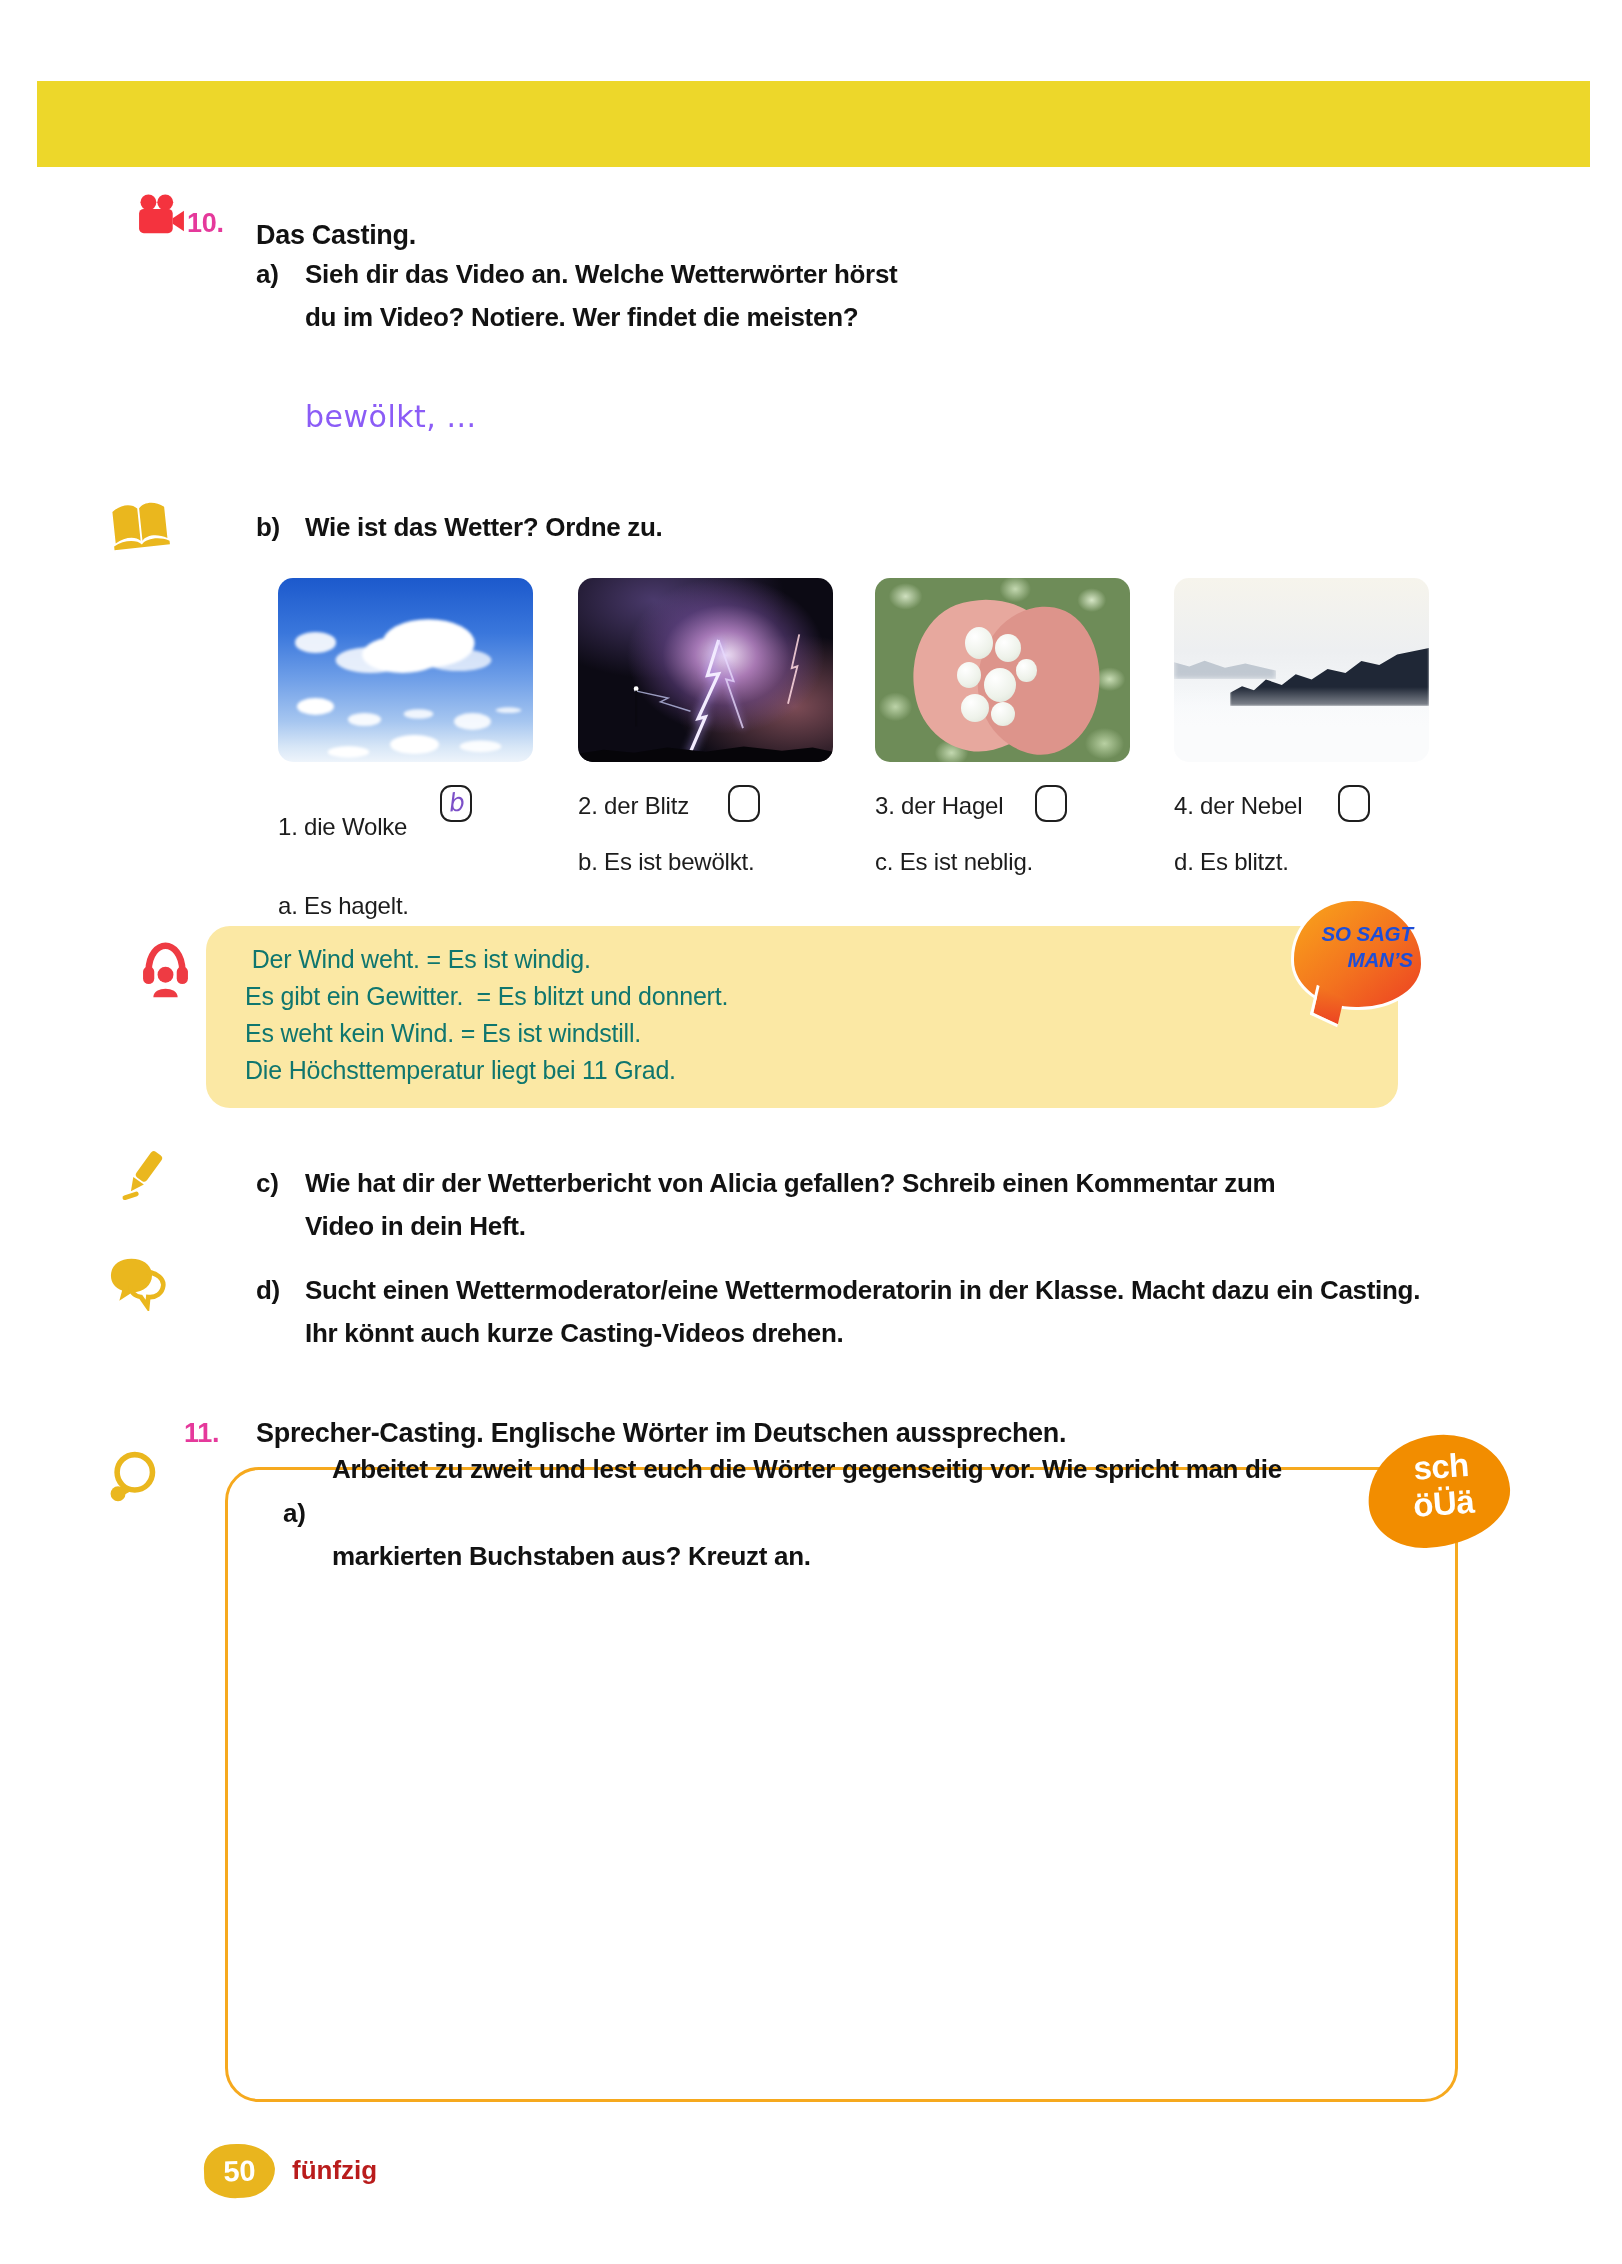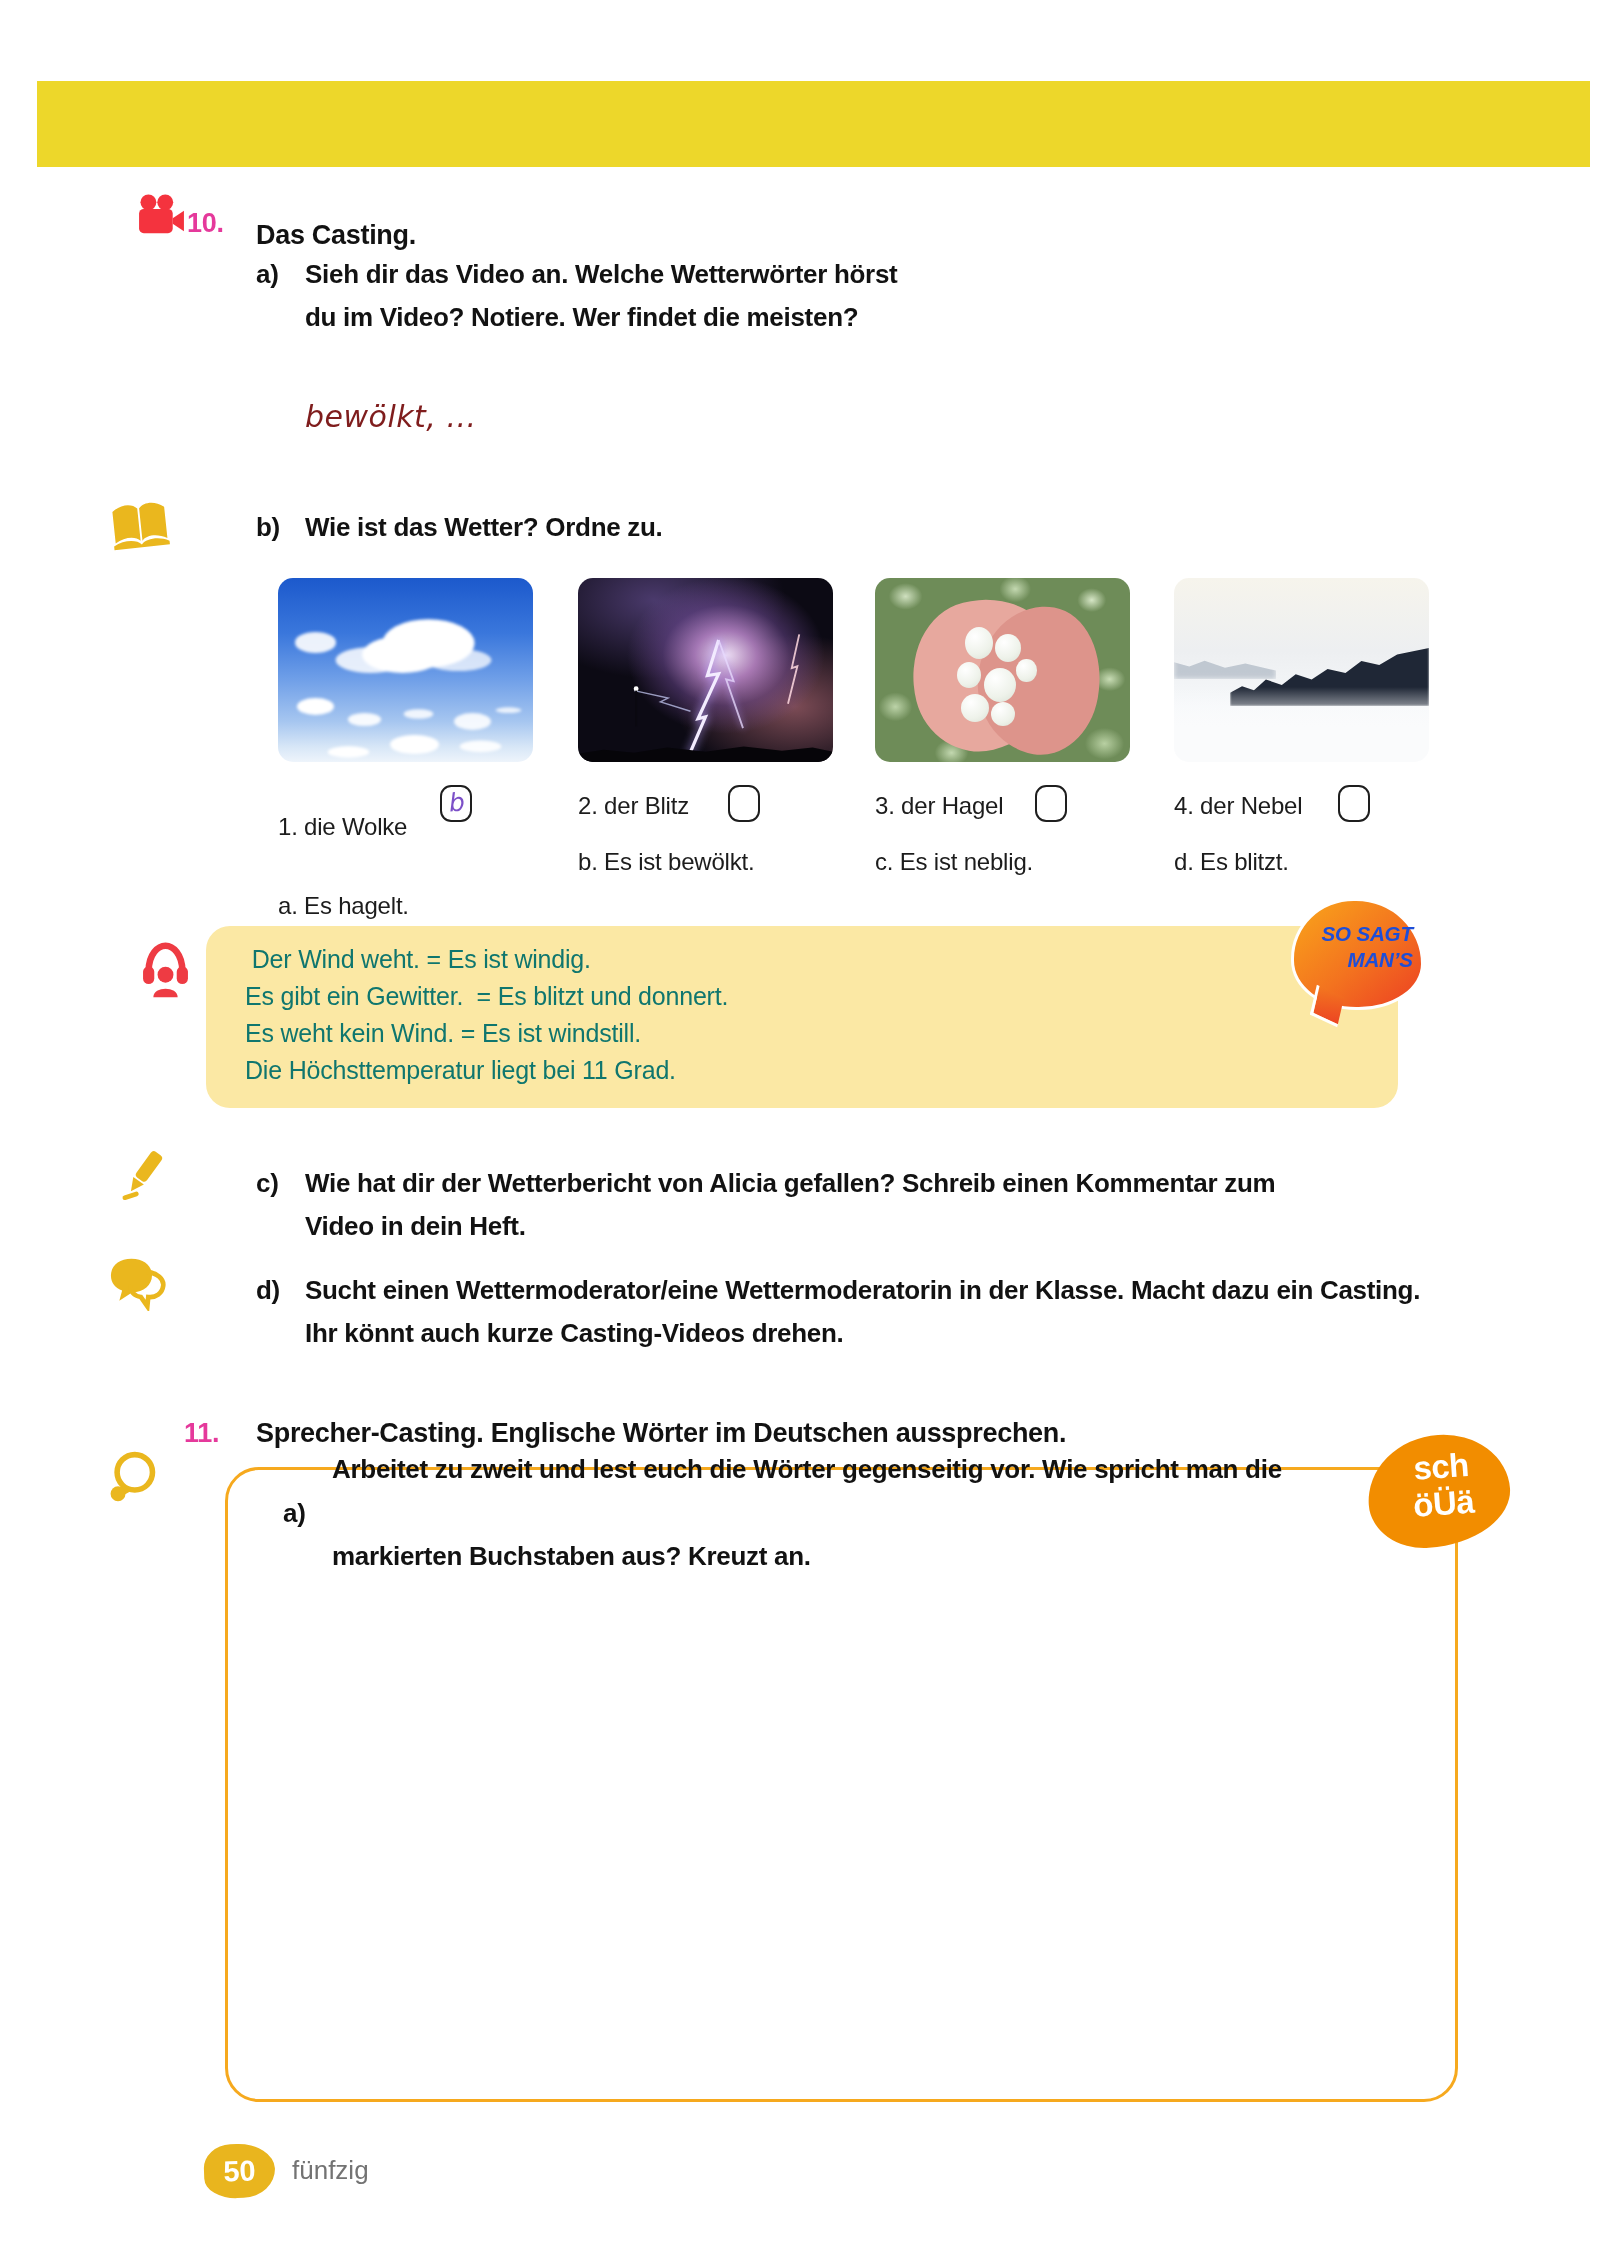--- a/index.html
+++ b/index.html
@@ -16,7 +16,7 @@
   .extitle{font-size:27px;font-weight:bold;color:#121212;letter-spacing:-0.3px;}
   .sub{font-size:26px;font-weight:bold;color:#121212;letter-spacing:-0.3px;line-height:43px;white-space:pre;}
   .plain{font-size:24px;color:#1c1c1c;letter-spacing:-0.2px;white-space:pre;}
-  .hand{font-size:30px;font-style:italic;color:#7f1d1d;letter-spacing:0.5px;font-family:"DejaVu Sans",sans-serif;}
+  .hand{font-size:30px;color:#8b5cf6;letter-spacing:0.5px;font-family:"DejaVu Sans",sans-serif;}
 
   
   .photo{position:absolute;top:578px;width:255px;height:184px;border-radius:15px;overflow:hidden;}

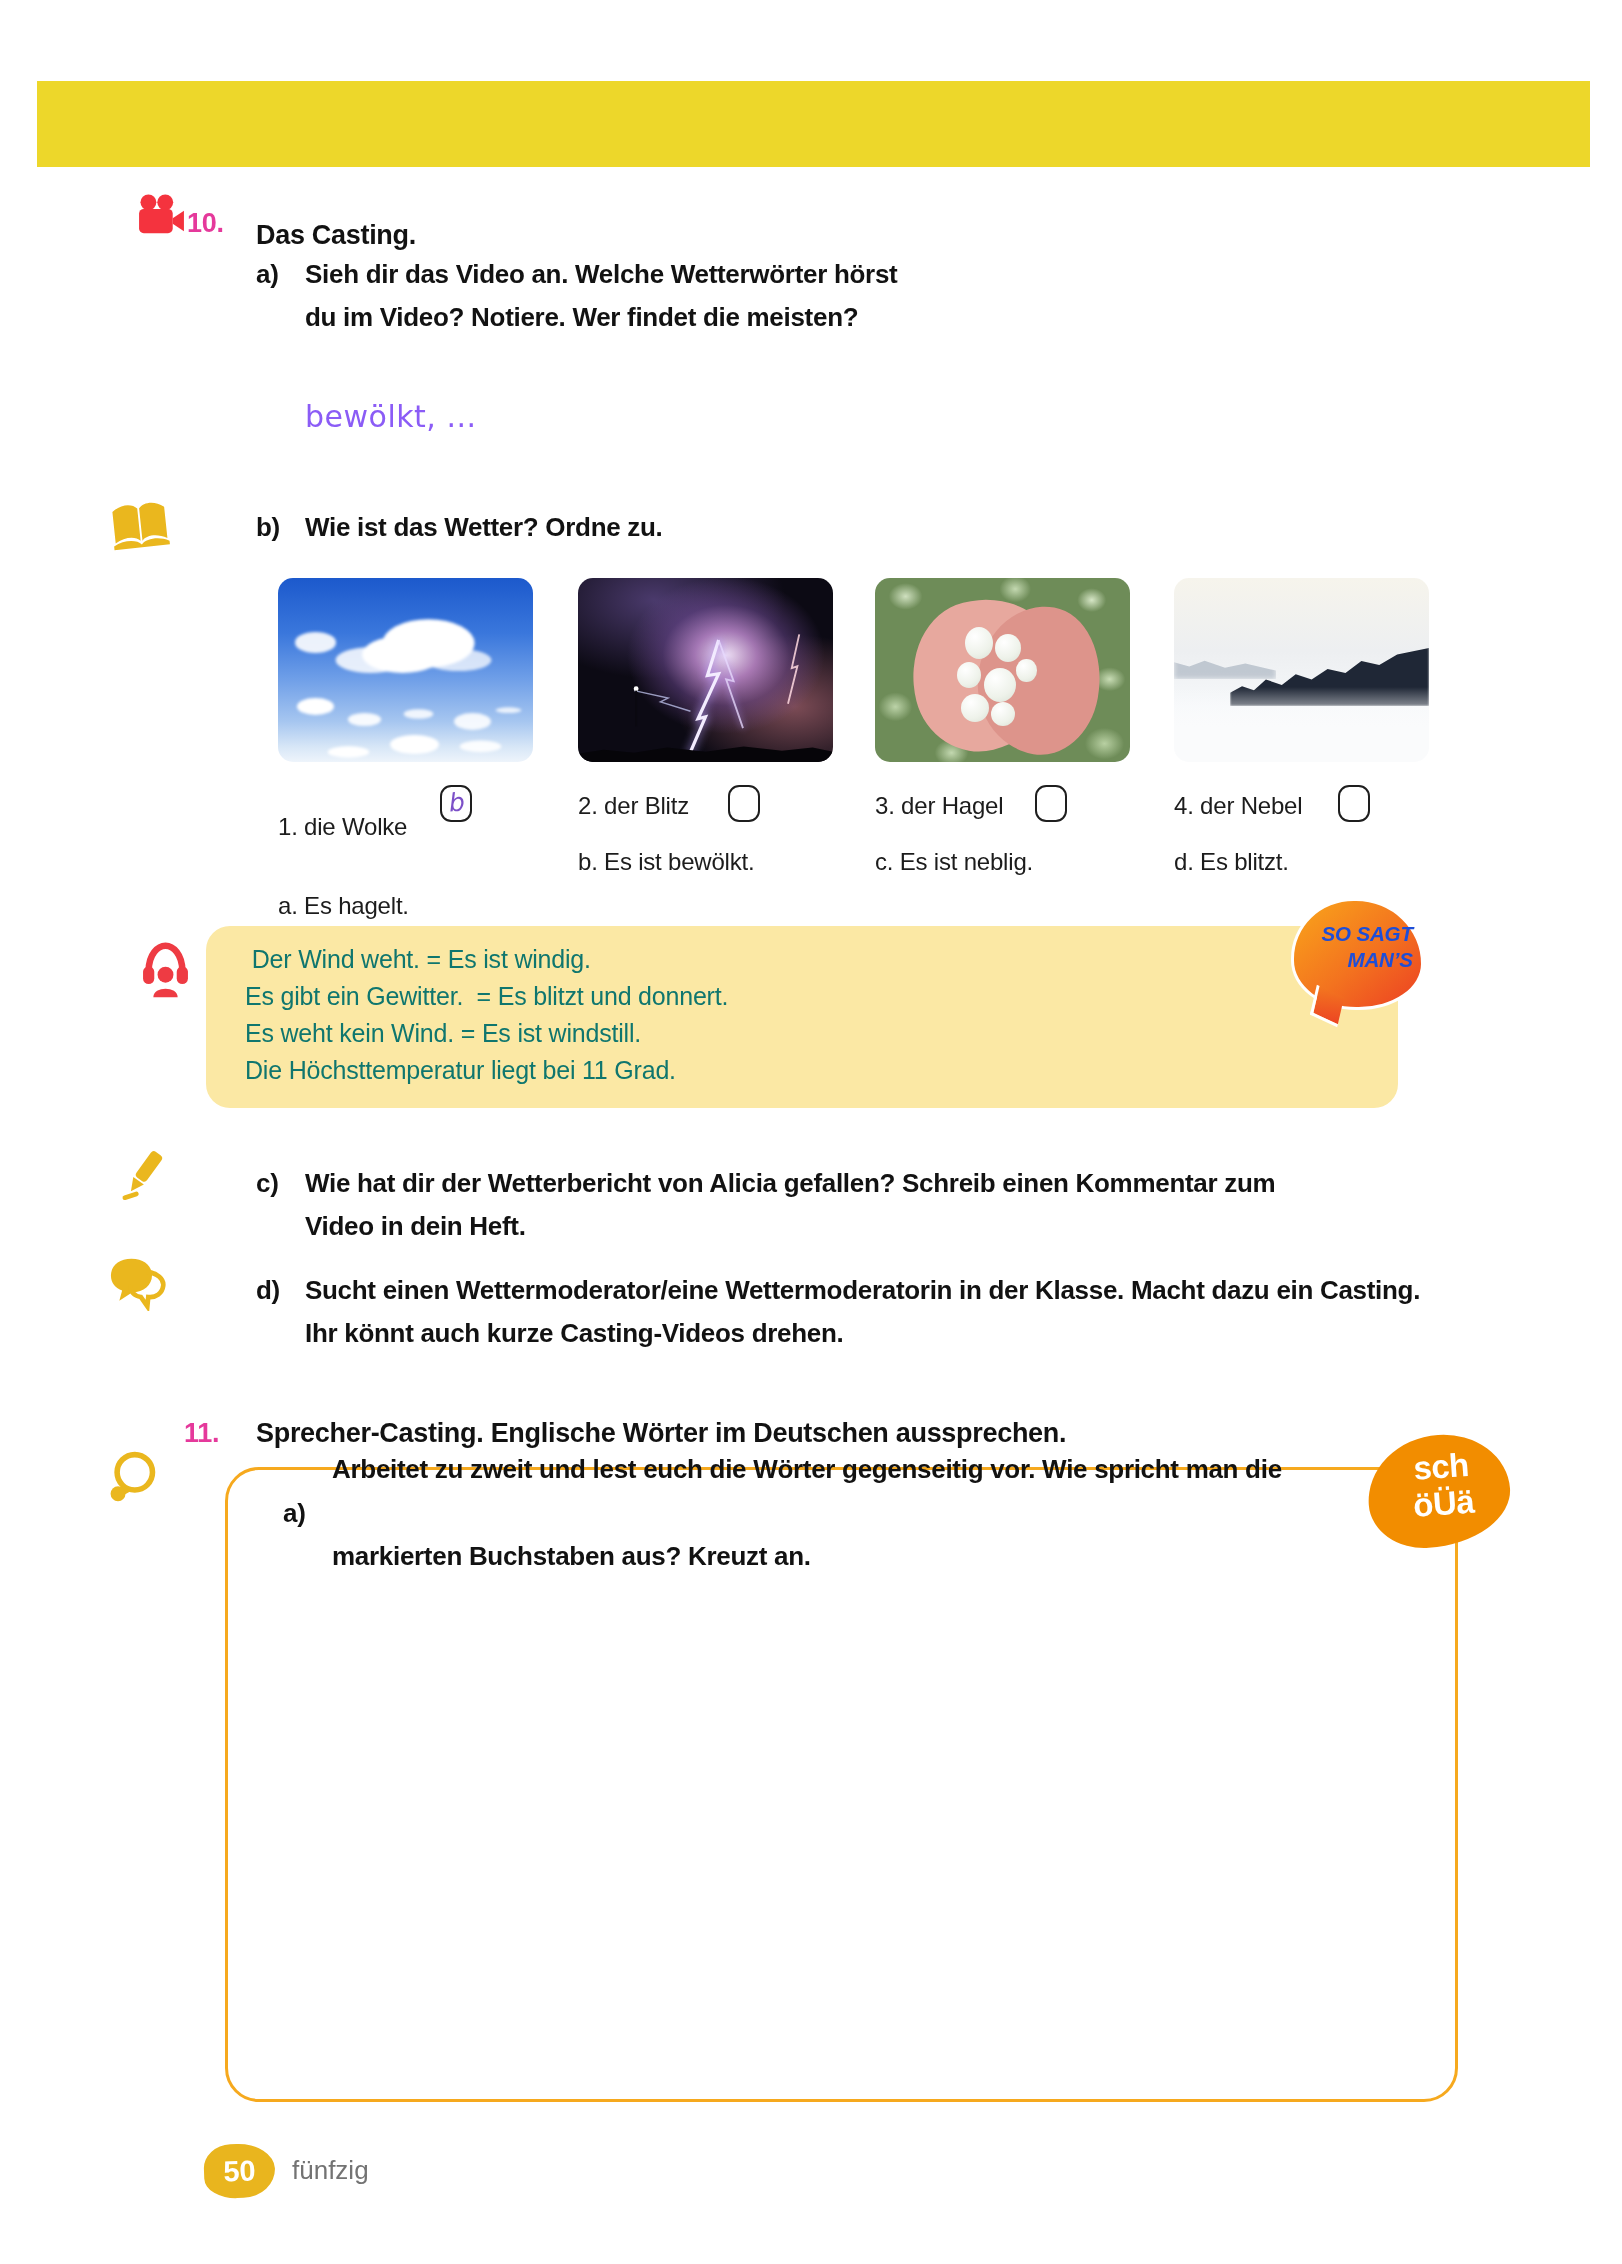--- a/index.html
+++ b/index.html
@@ -87,7 +87,7 @@
   .pg{position:absolute;left:204px;top:2144px;width:71px;height:54px;background:#E9B51E;
       border-radius:42% 58% 50% 50%/48% 52% 58% 42%;transform:rotate(-2deg);
       display:flex;align-items:center;justify-content:center;color:#fff;font-weight:bold;font-size:29px;}
-  .pgword{position:absolute;left:292px;top:2155px;font-size:26px;color:#737373;}
+  .pgword{position:absolute;left:292px;top:2155px;font-size:26px;color:#b91c1c;font-weight:bold;}
 
   .icon{position:absolute;}
 </style>

